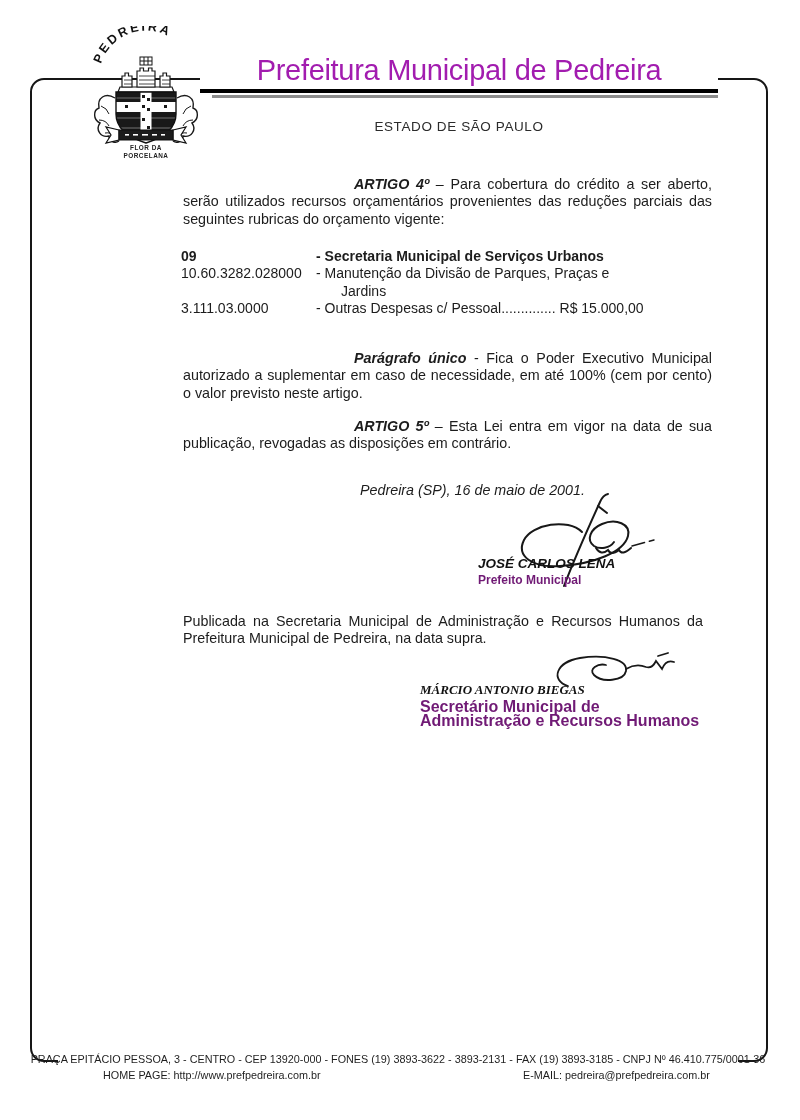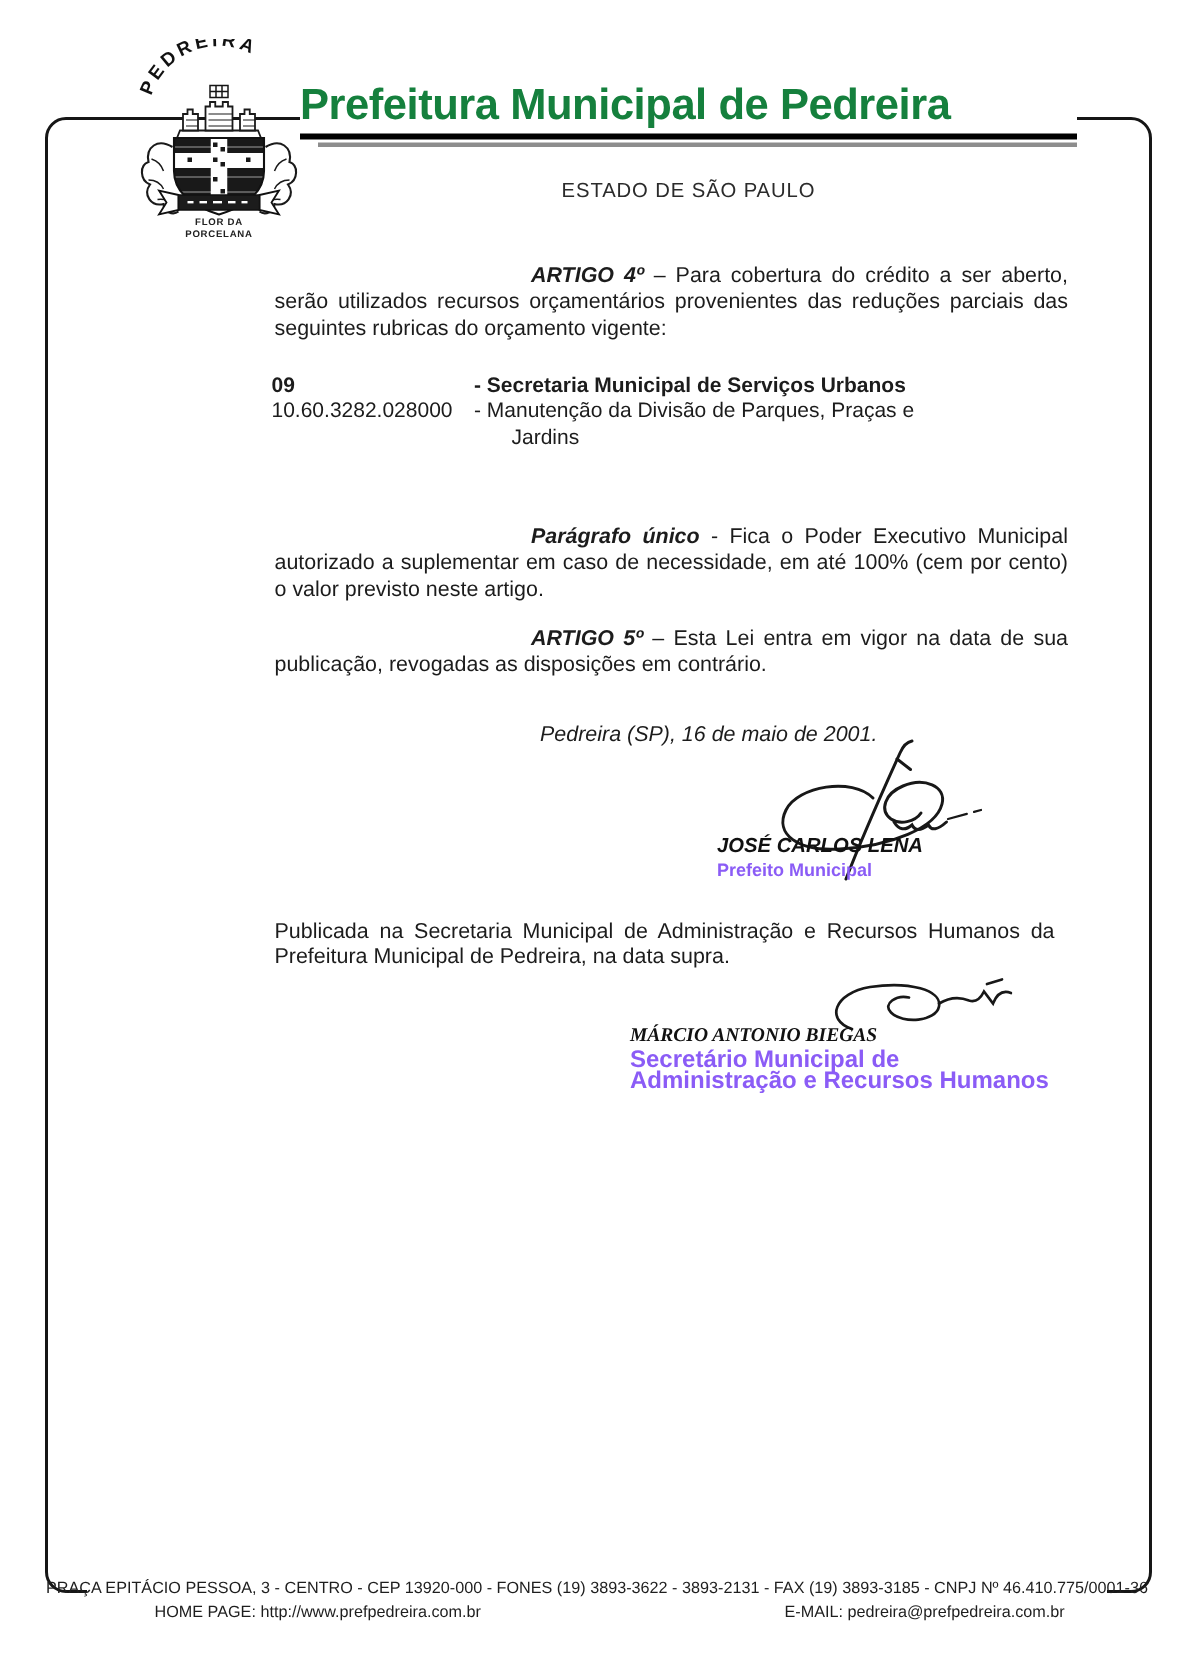--- a/index.html
+++ b/index.html
@@ -9,8 +9,8 @@
          border:2px solid #161616;border-radius:14px;}
   
   .masthead{position:absolute;left:200px;top:54px;width:518px;background:#fff;padding-bottom:4px;}
-  .title{margin:0;font-size:29px;font-weight:bold;letter-spacing:-0.3px;color:#15803d;
-         white-space:nowrap;}
+  .title{margin:0;font-size:29px;font-weight:normal;letter-spacing:-0.3px;color:#a21caf;
+         white-space:nowrap;text-align:center;}
   .rule-black{height:4px;background:#000;margin-top:2px;}
   .rule-gray{height:3px;background:#8d8d8d;margin-top:2px;margin-left:12px;}
   .subtitle{margin-top:21px;text-align:center;font-size:13.5px;letter-spacing:0.6px;color:#2b2b2b;}

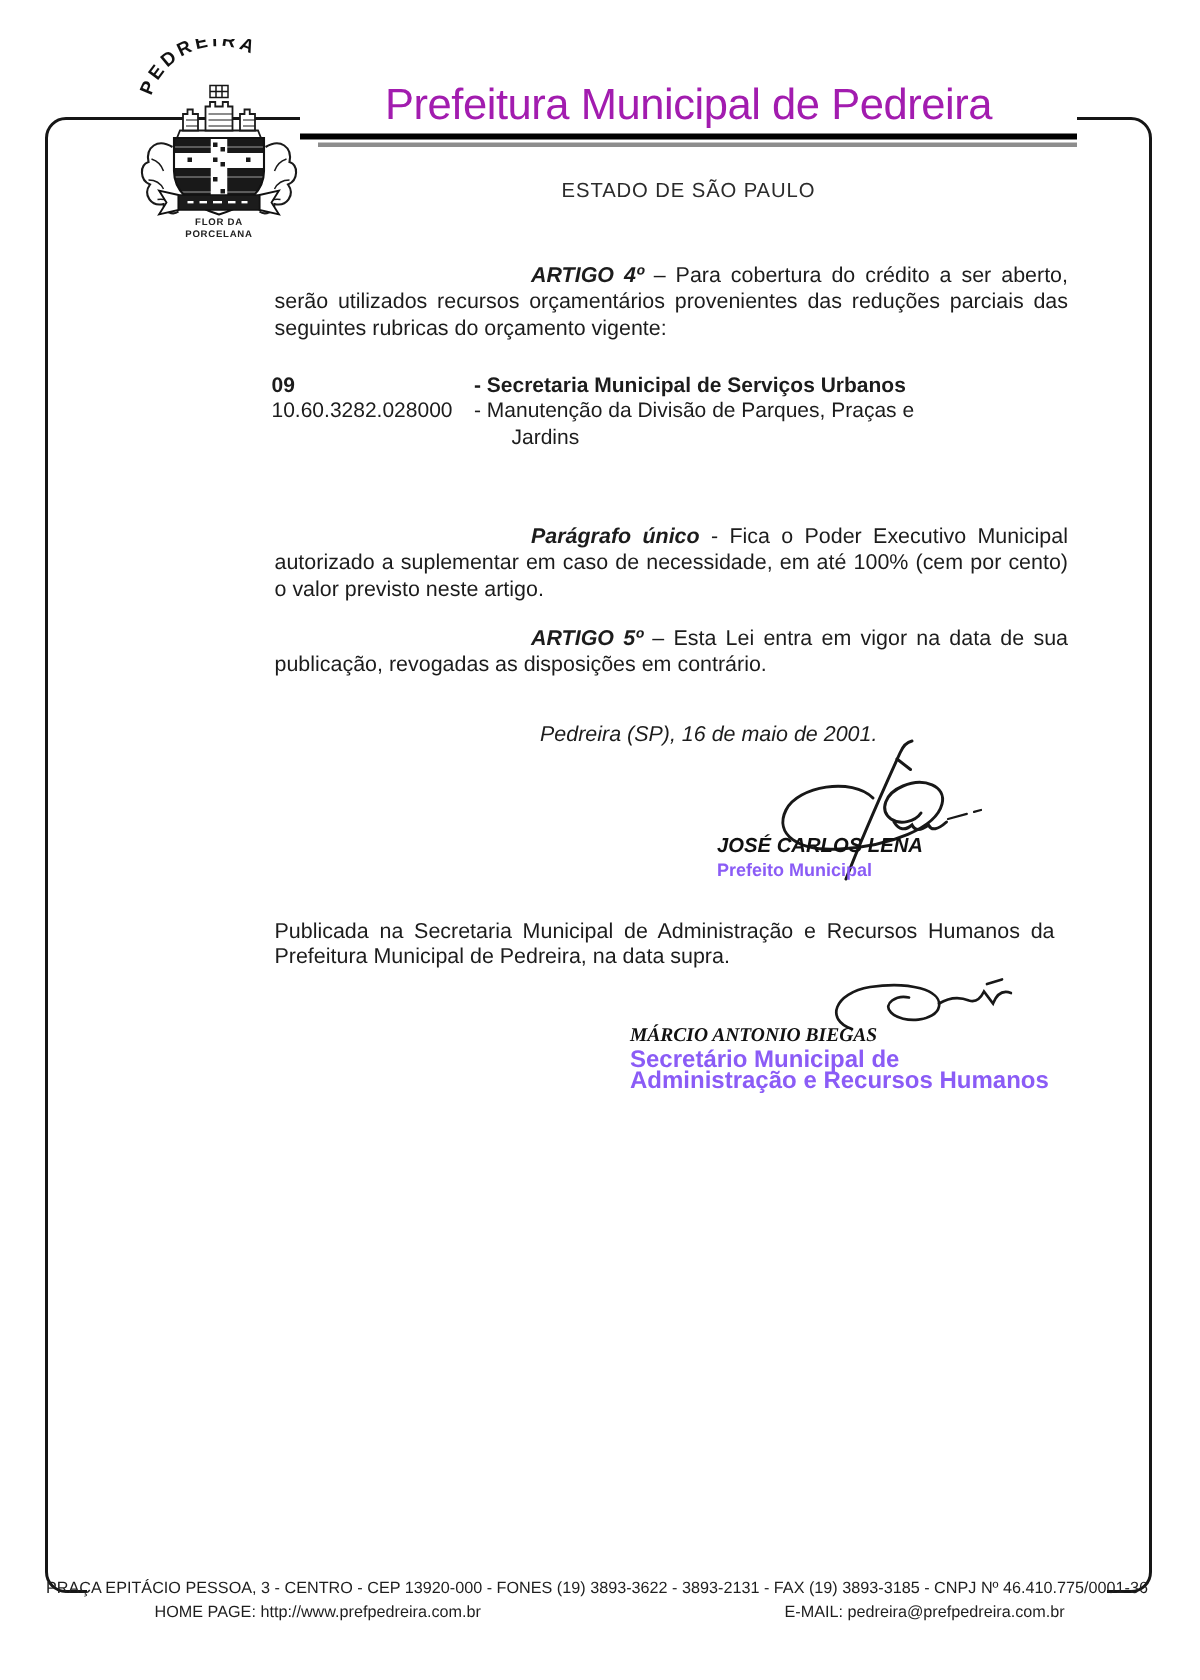--- a/index.html
+++ b/index.html
@@ -142,6 +142,10 @@
       <span class="rubric-code">10.60.3282.028000</span>
       <span class="rubric-desc wrap3">- Manutenção da Divisão de Parques, Praças e Jardins</span>
     </div>
+    <div class="rubric-row">
+      <span class="rubric-code">3.111.03.0000</span>
+      <span class="rubric-desc">- Outras Despesas c/ Pessoal.............. R$ 15.000,00</span>
+    </div>
   </div>
 
   <p class="para indented" style="top:350px;">

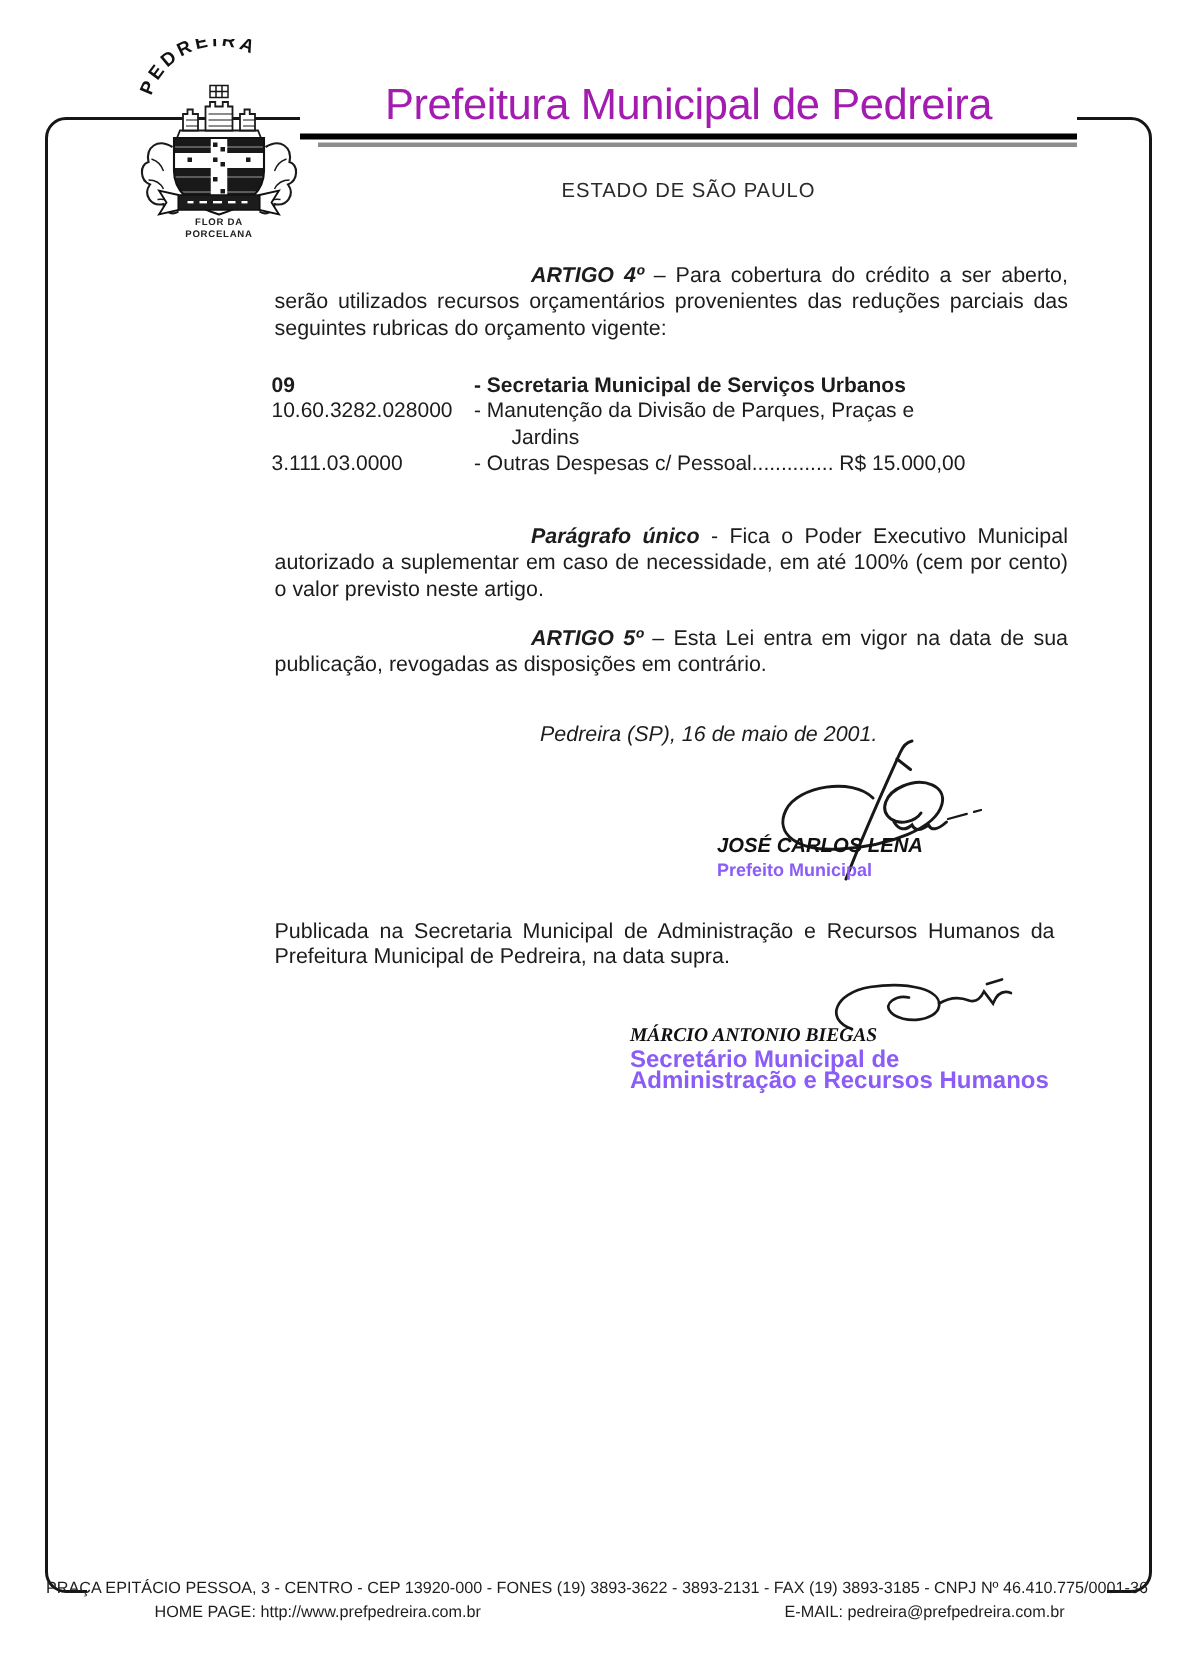--- a/index.html
+++ b/index.html
@@ -31,7 +31,7 @@
   .sig1-block{left:478px;top:556px;width:195px;}
   .sig2-block{left:420px;top:682px;width:320px;}
   .sig-name{font-size:13.5px;font-weight:bold;font-style:italic;color:#111;}
-  .sig-role{font-size:12px;font-weight:bold;margin-top:2px;color:#8b5cf6;}
+  .sig-role{font-size:12px;font-weight:bold;margin-top:2px;color:#701a75;}
   .sig2-block .sig-name{font-size:13px;font-family:Liberation Serif, serif;}
   .sig2-block .sig-role{font-size:16px;line-height:13.5px;margin-top:2px;}
   .publication{position:absolute;left:183px;top:613px;width:520px;font-size:14.3px;

